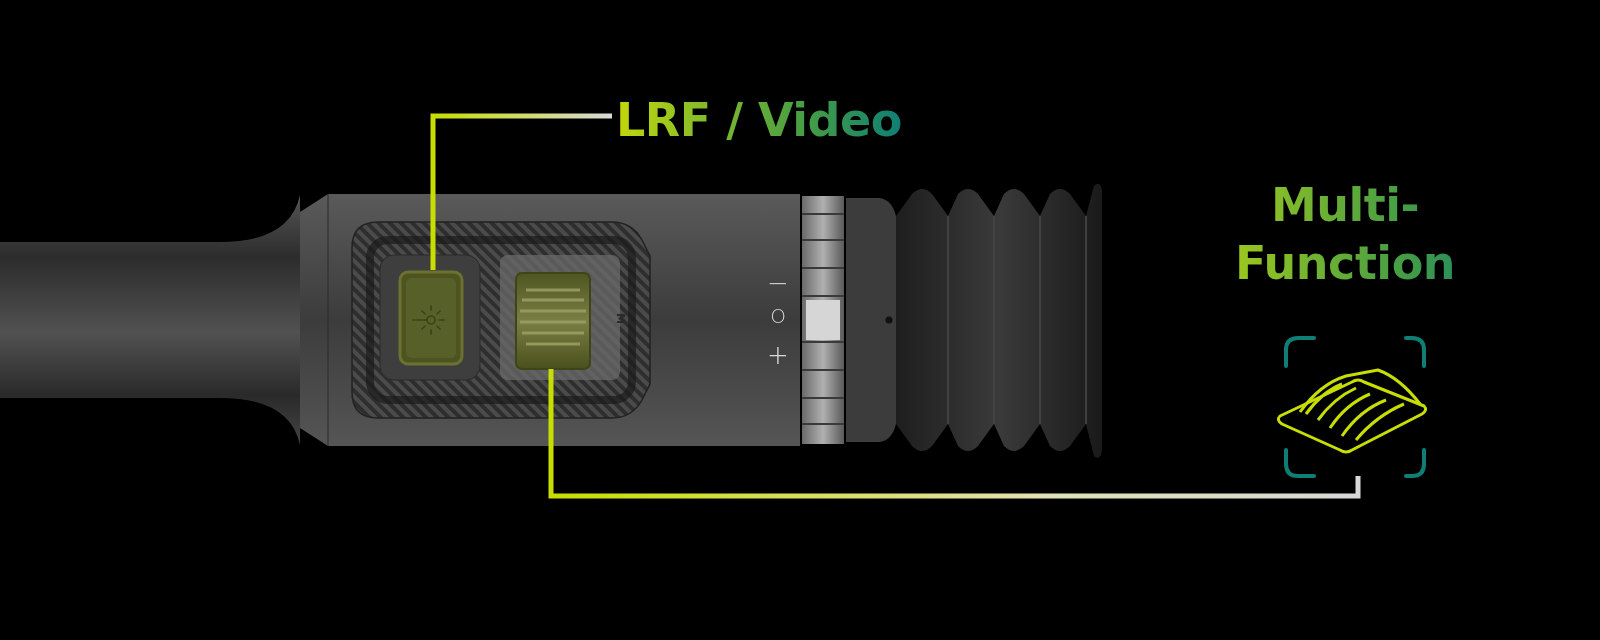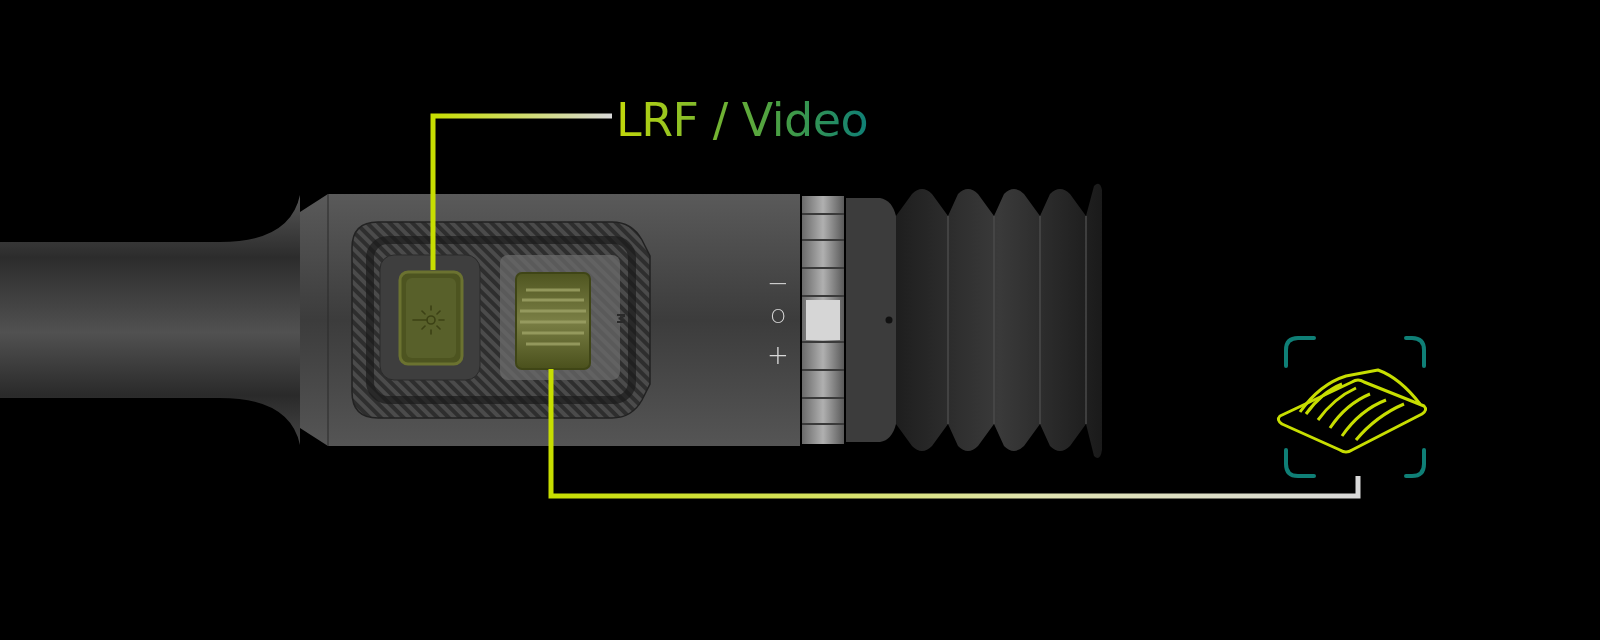--- a/index.html
+++ b/index.html
@@ -6,7 +6,7 @@
     body { width: 1600px; height: 640px; overflow: hidden; position: relative; font-family: "Liberation Sans", sans-serif; }
     .stage { position: absolute; left: 0; top: 0; width: 1600px; height: 640px; background: #000; }
     svg.scene { position: absolute; left: 0; top: 0; }
-    .label { position: absolute; font-family: "DejaVu Sans", sans-serif; font-weight: 400; letter-spacing: -0.5px; white-space: nowrap;
+    .label { position: absolute; font-family: "DejaVu Sans", sans-serif; font-weight: 700; letter-spacing: -0.5px; white-space: nowrap;
       background: linear-gradient(90deg, #c3d80a 0%, #7cb82e 35%, #3f9a48 70%, #0f7f76 100%);
       -webkit-background-clip: text; background-clip: text; color: transparent; }
     .lrf-label { left: 616px; top: 92px; font-size: 46px; line-height: 56px; }

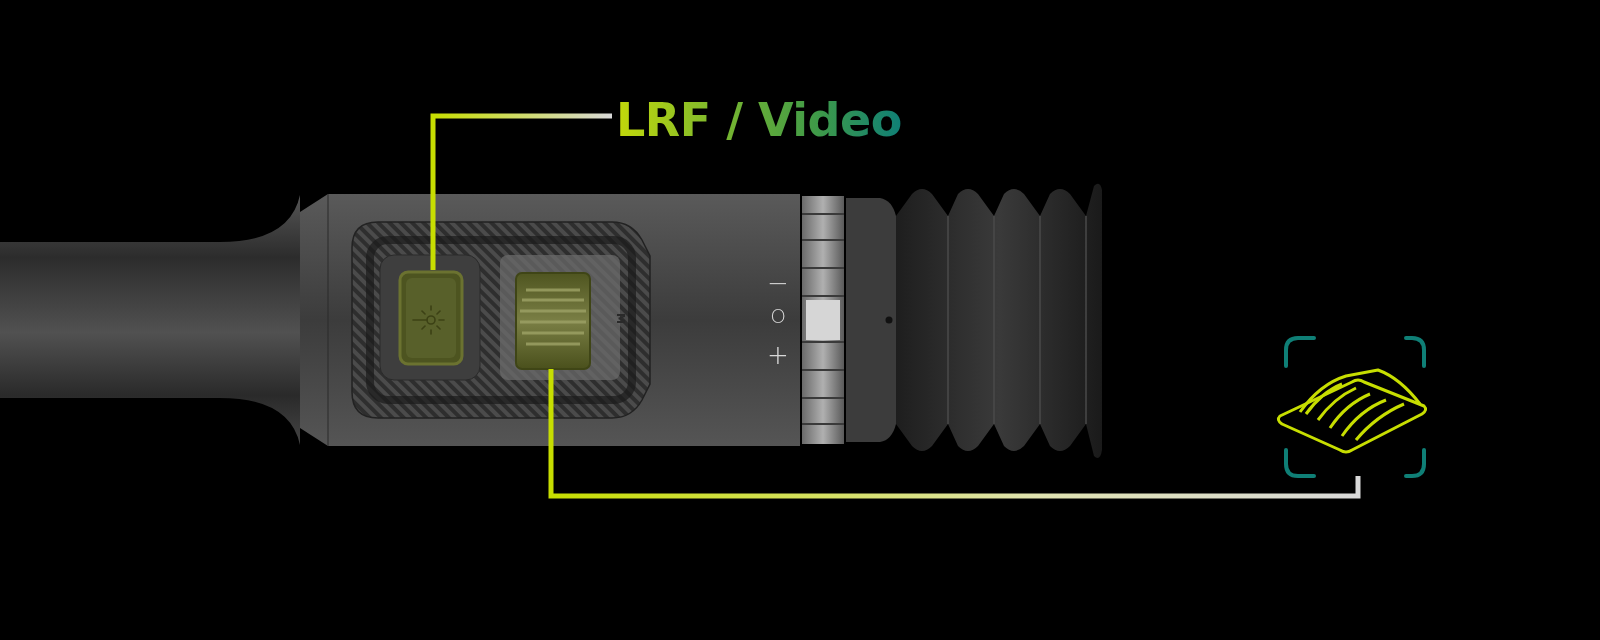--- a/index.html
+++ b/index.html
@@ -170,6 +170,7 @@
 
   <div class="label lrf-label">LRF / Video</div>
   <div class="label mfw-label">
+    <span>Multi-Function</span>
   </div>
 </div>
 

